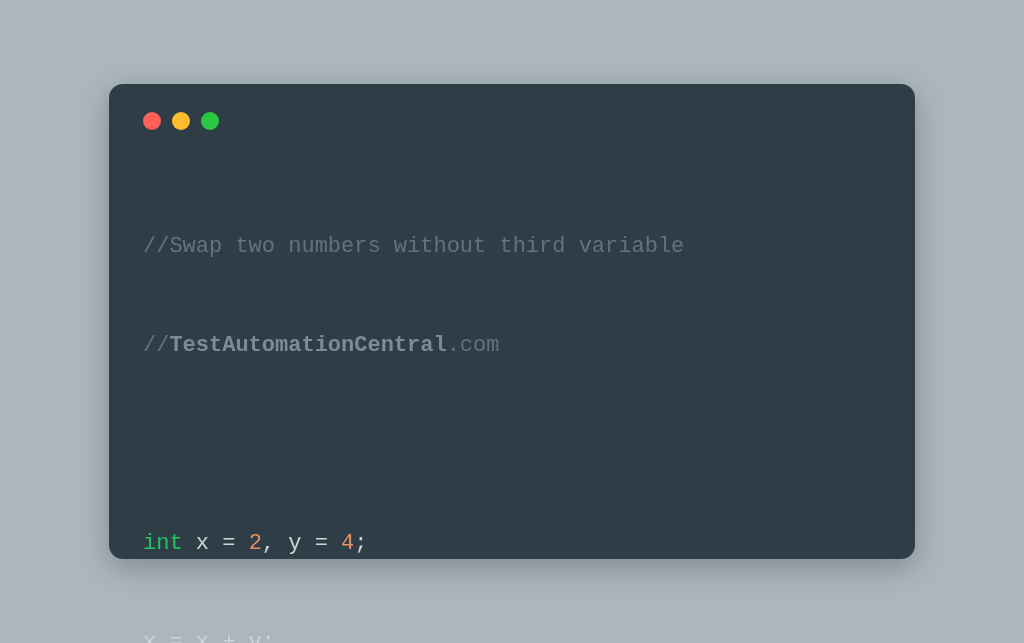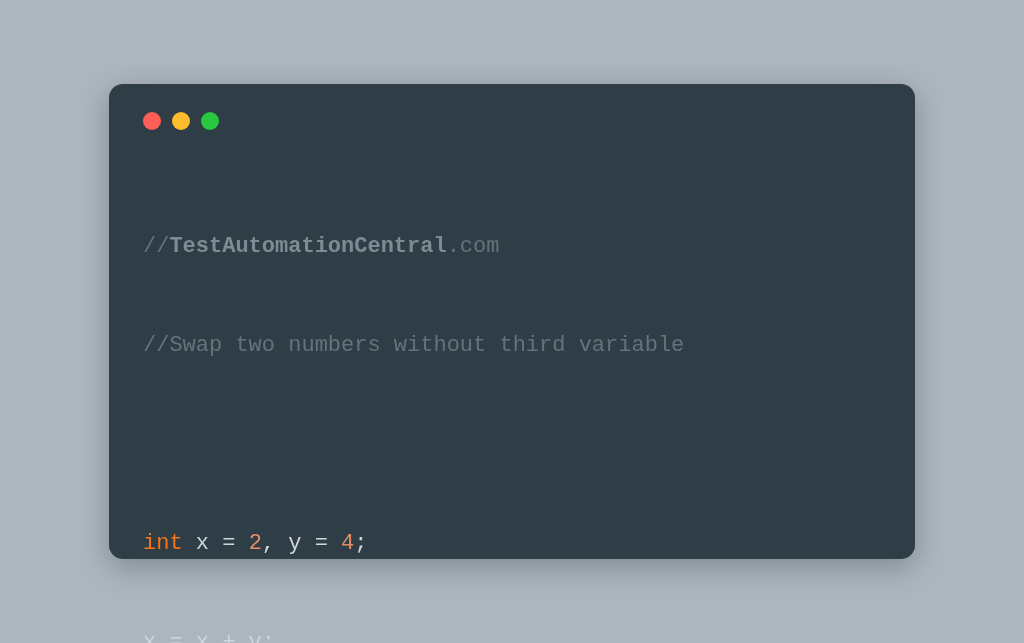--- a/index.html
+++ b/index.html
@@ -73,8 +73,8 @@
     <div class="dot dot-max"></div>
   </div>
   <div class="code">
+    <span class="line comment">//Swap two numbers without third variable</span>
     <span class="line"><span class="comment">//</span><span class="comment-bold">TestAutomationCentral</span><span class="comment">.com</span></span>
-    <span class="line comment">//Swap two numbers without third variable</span>
     <div class="blank"></div>
     <span class="line"><span class="keyword">int</span><span> x = </span><span class="number">2</span><span>, y = </span><span class="number">4</span><span>;</span></span>
     <span class="line">x = x + y;</span>

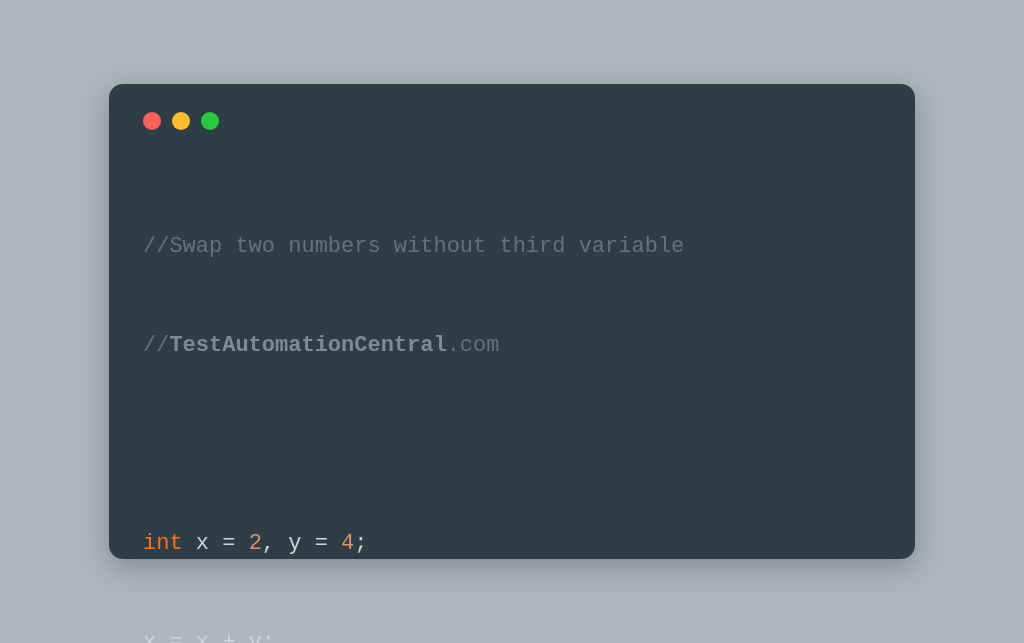--- a/index.html
+++ b/index.html
@@ -51,7 +51,7 @@
       font-weight: bold;
     }
     .keyword {
-      color: #f97316;
+      color: #22c55e;
     }
     .number {
       color: #e58f65;

